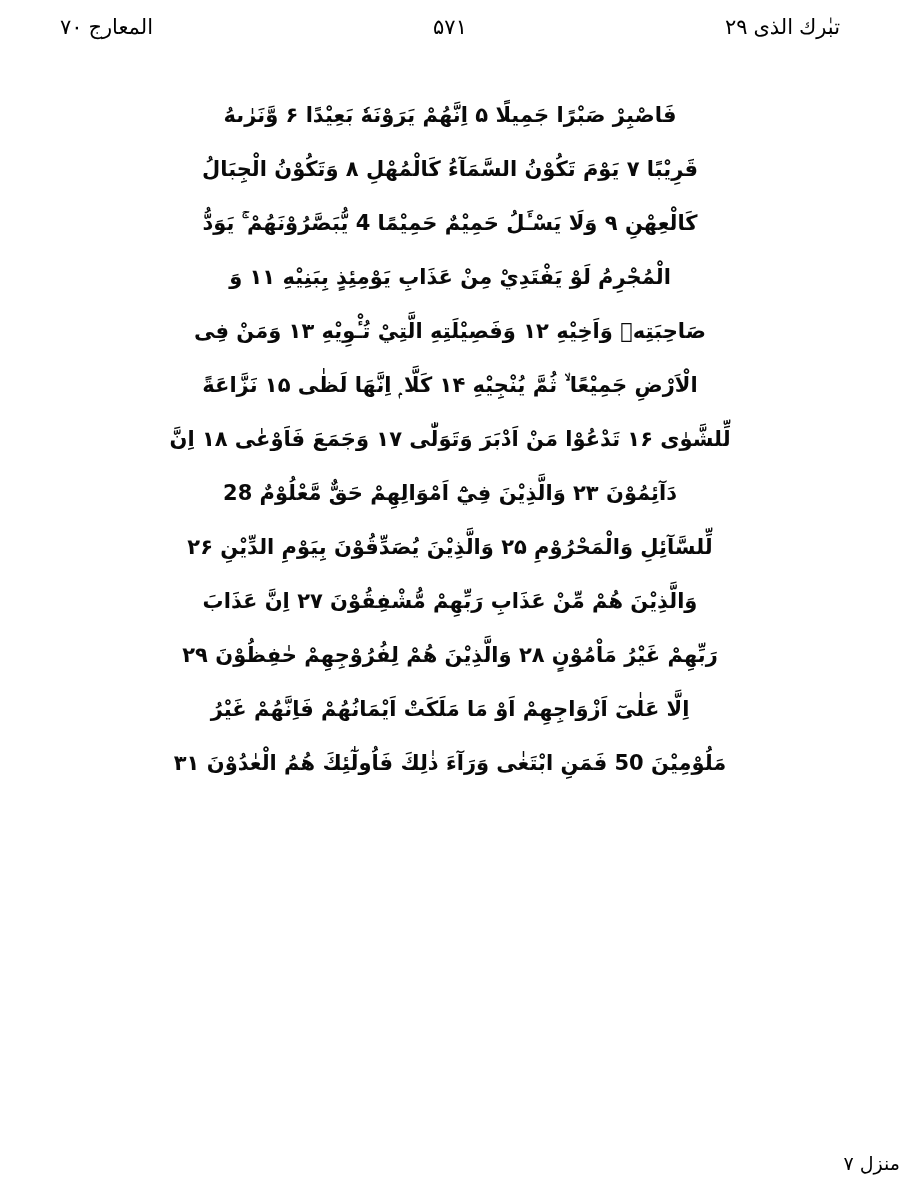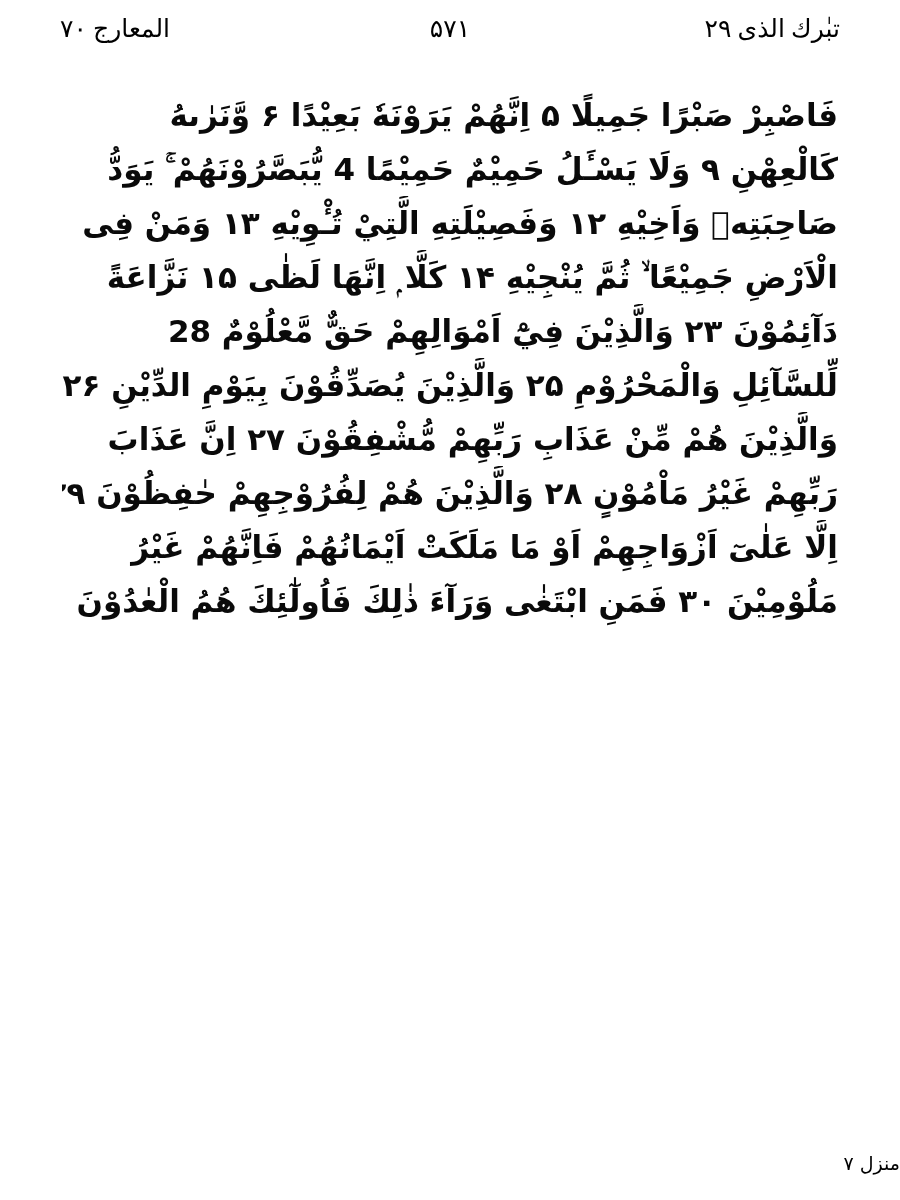--- a/index.html
+++ b/index.html
@@ -37,8 +37,8 @@
     border-bottom: 0;
   }
   .header-item {
-    font-family: Liberation Serif, serif;
-    font-size: 25px;
+    font-family: Liberation Sans, sans-serif;
+    font-size: 21px;
     line-height: 1.2;
     white-space: nowrap;
     direction: rtl;

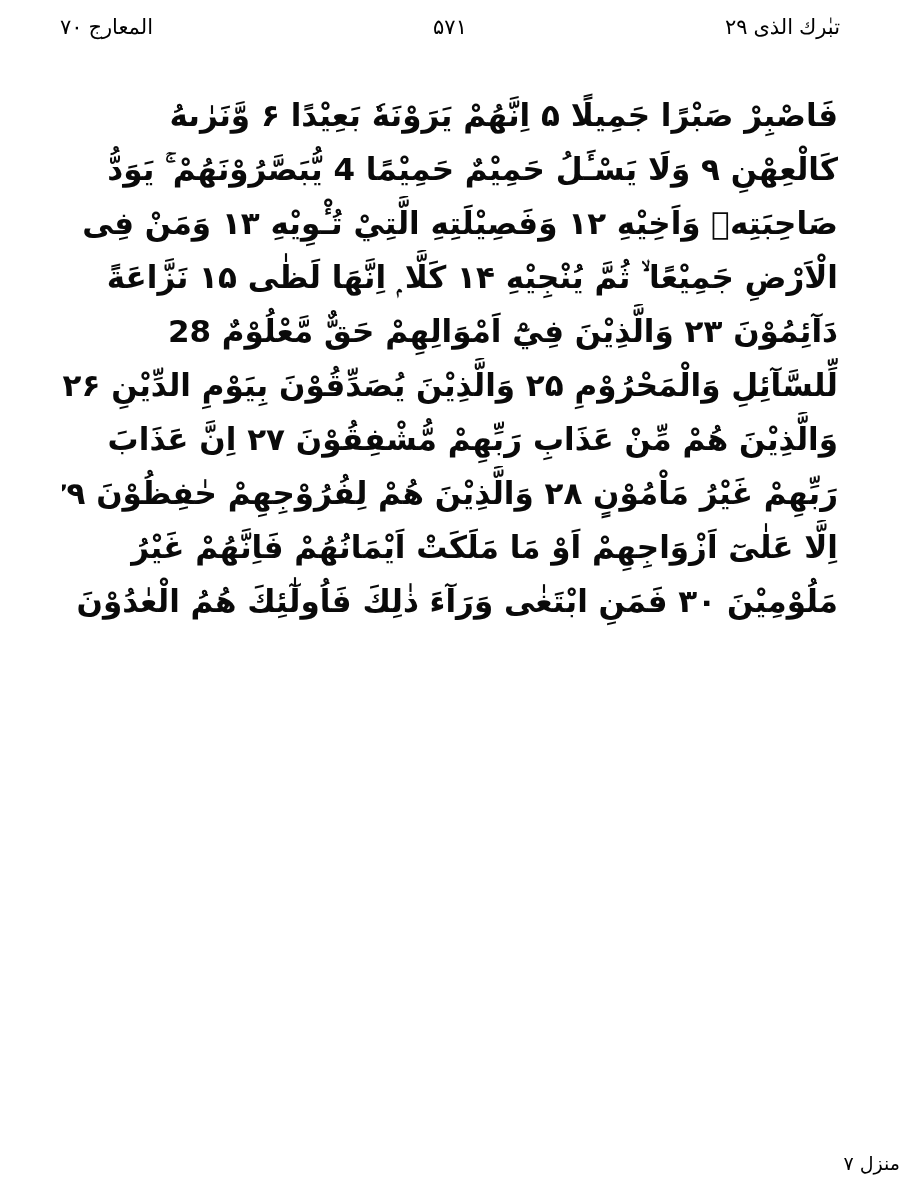--- a/index.html
+++ b/index.html
@@ -78,13 +78,13 @@
     direction: rtl;
     unicode-bidi: isolate;
     font-family: "DejaVu Sans", sans-serif;
-    font-size: 31px;
+    font-size: 21px;
     line-height: 54px;
     height: 54px;
     white-space: nowrap;
     overflow: hidden;
     letter-spacing: 0px;
-    text-align: right;
+    text-align: center;
     color: #0a0a0a;
     font-weight: 600;
   }

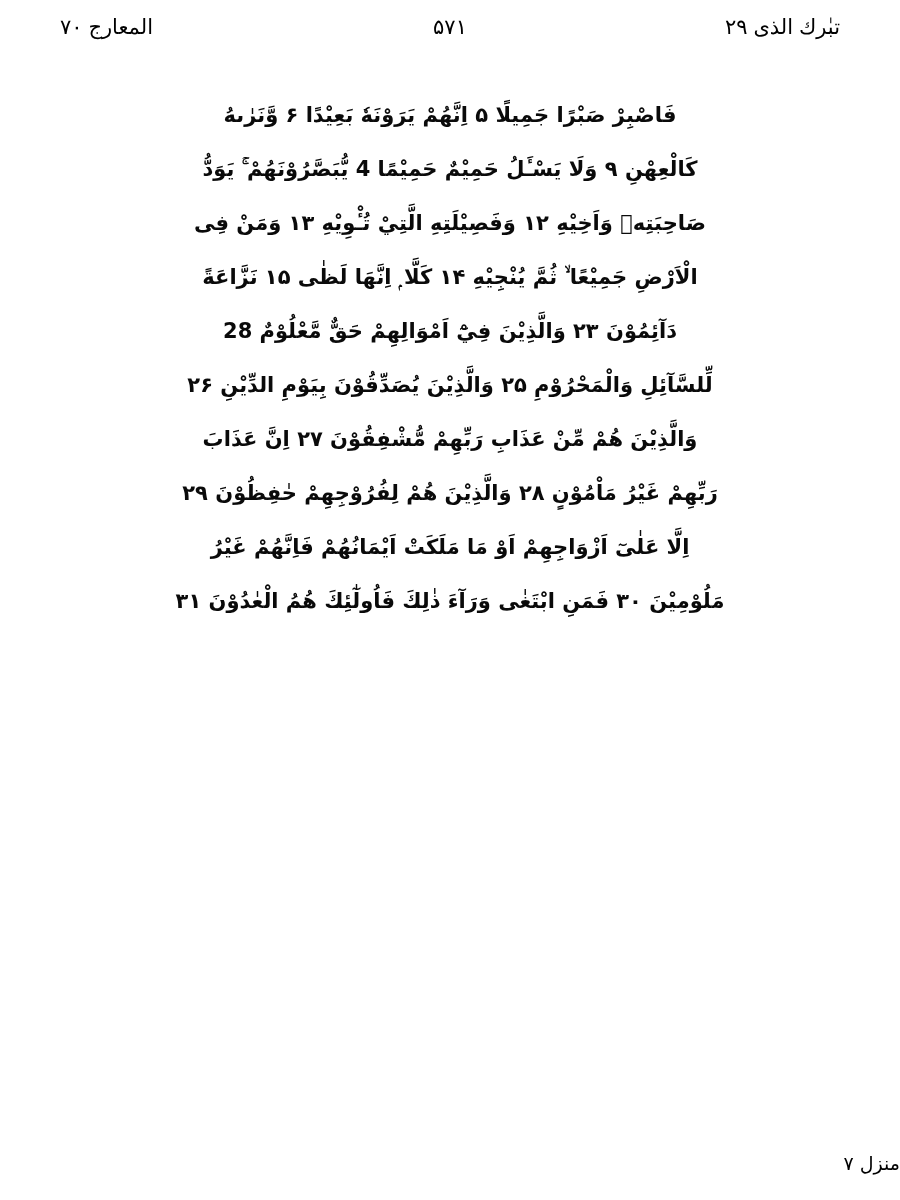--- a/index.html
+++ b/index.html
@@ -120,6 +120,7 @@
 
   <div class="quran-body">
     <div class="aya-line">فَاصْبِرْ صَبْرًا جَمِيلًا ۵ اِنَّهُمْ يَرَوْنَهٗ بَعِيْدًا ۶ وَّنَرٰىهُ</div>
+    <div class="aya-line">قَرِيْبًا ۷ يَوْمَ تَكُوْنُ السَّمَآءُ كَالْمُهْلِ ۸ وَتَكُوْنُ الْجِبَالُ</div>
     <div class="aya-line">كَالْعِهْنِ ۹ وَلَا يَسْـَٔلُ حَمِيْمٌ حَمِيْمًا 4 يُّبَصَّرُوْنَهُمْ ۚ يَوَدُّ</div>
     <div class="aya-line">صَاحِبَتِهٖ وَاَخِيْهِ ۱۲ وَفَصِيْلَتِهِ الَّتِيْ تُـْٔوِيْهِ ۱۳ وَمَنْ فِى</div>
     <div class="aya-line">الْاَرْضِ جَمِيْعًا ۙ ثُمَّ يُنْجِيْهِ ۱۴ كَلَّا ۭ اِنَّهَا لَظٰى ۱۵ نَزَّاعَةً</div>

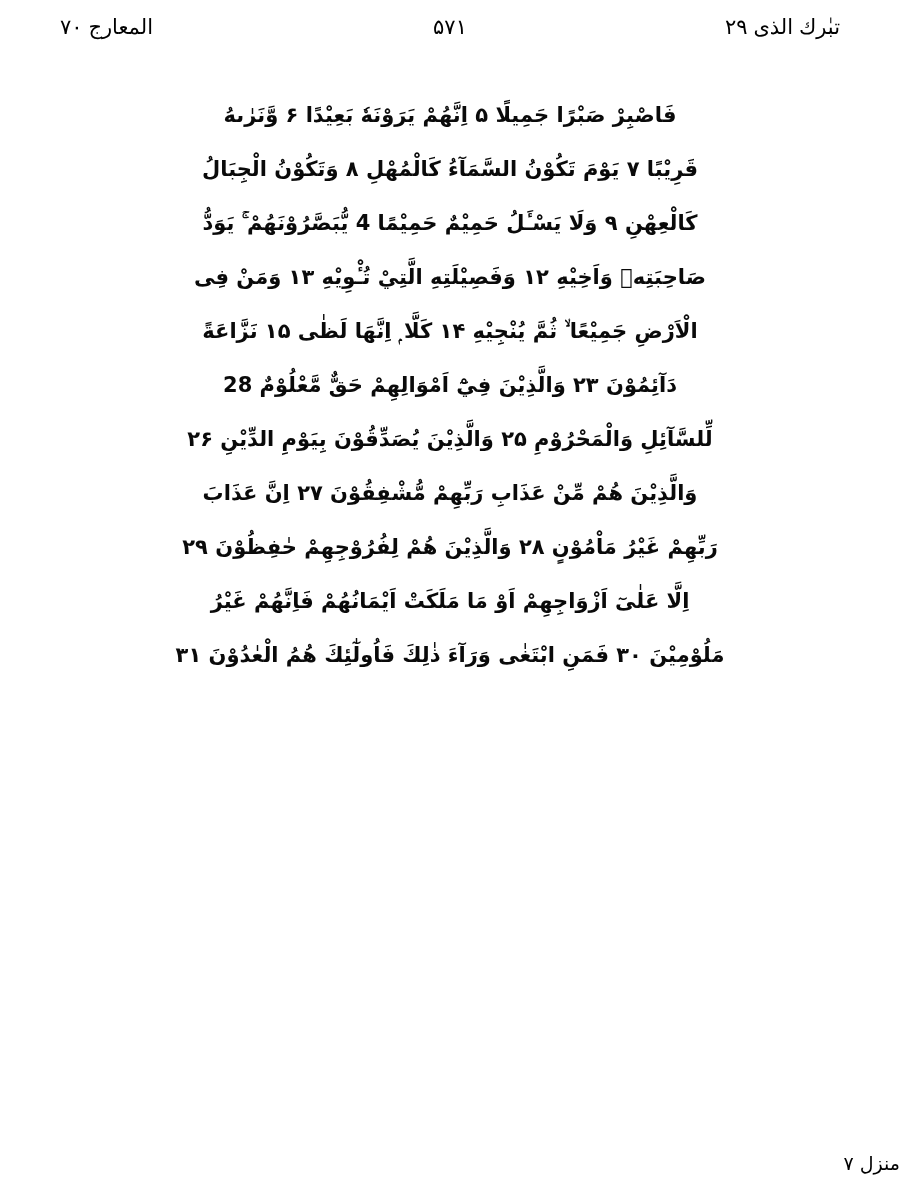--- a/index.html
+++ b/index.html
@@ -122,6 +122,7 @@
     <div class="aya-line">فَاصْبِرْ صَبْرًا جَمِيلًا ۵ اِنَّهُمْ يَرَوْنَهٗ بَعِيْدًا ۶ وَّنَرٰىهُ</div>
     <div class="aya-line">قَرِيْبًا ۷ يَوْمَ تَكُوْنُ السَّمَآءُ كَالْمُهْلِ ۸ وَتَكُوْنُ الْجِبَالُ</div>
     <div class="aya-line">كَالْعِهْنِ ۹ وَلَا يَسْـَٔلُ حَمِيْمٌ حَمِيْمًا 4 يُّبَصَّرُوْنَهُمْ ۚ يَوَدُّ</div>
+    <div class="aya-line">الْمُجْرِمُ لَوْ يَفْتَدِيْ مِنْ عَذَابِ يَوْمِئِذٍ بِبَنِيْهِ ۱۱ وَ</div>
     <div class="aya-line">صَاحِبَتِهٖ وَاَخِيْهِ ۱۲ وَفَصِيْلَتِهِ الَّتِيْ تُـْٔوِيْهِ ۱۳ وَمَنْ فِى</div>
     <div class="aya-line">الْاَرْضِ جَمِيْعًا ۙ ثُمَّ يُنْجِيْهِ ۱۴ كَلَّا ۭ اِنَّهَا لَظٰى ۱۵ نَزَّاعَةً</div>
     <div class="aya-line">دَآئِمُوْنَ ۲۳ وَالَّذِيْنَ فِيْٓ اَمْوَالِهِمْ حَقٌّ مَّعْلُوْمٌ 28</div>

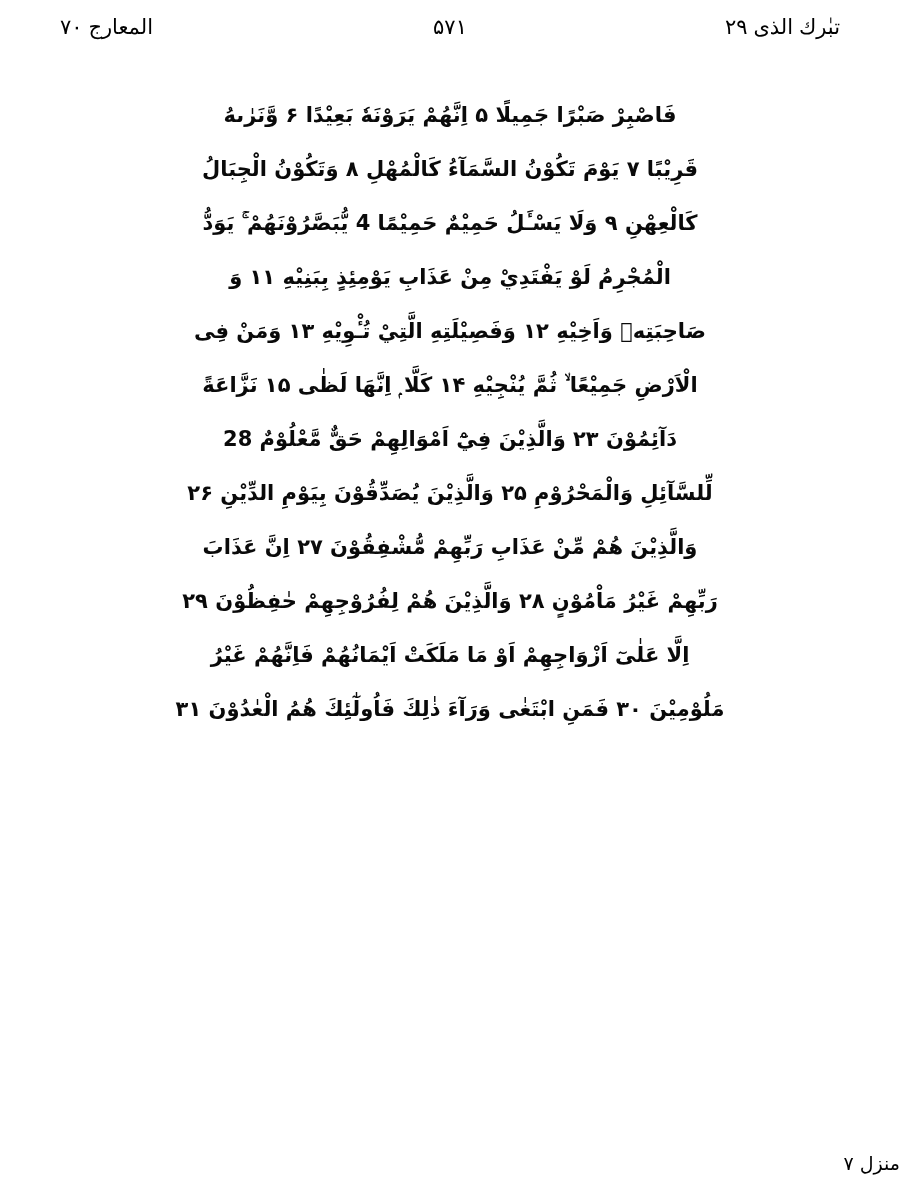--- a/index.html
+++ b/index.html
@@ -125,6 +125,7 @@
     <div class="aya-line">الْمُجْرِمُ لَوْ يَفْتَدِيْ مِنْ عَذَابِ يَوْمِئِذٍ بِبَنِيْهِ ۱۱ وَ</div>
     <div class="aya-line">صَاحِبَتِهٖ وَاَخِيْهِ ۱۲ وَفَصِيْلَتِهِ الَّتِيْ تُـْٔوِيْهِ ۱۳ وَمَنْ فِى</div>
     <div class="aya-line">الْاَرْضِ جَمِيْعًا ۙ ثُمَّ يُنْجِيْهِ ۱۴ كَلَّا ۭ اِنَّهَا لَظٰى ۱۵ نَزَّاعَةً</div>
+    <div class="aya-line">لِّلشَّوٰى ۱۶ تَدْعُوْا مَنْ اَدْبَرَ وَتَوَلّٰى ۱۷ وَجَمَعَ فَاَوْعٰى ۱۸ اِنَّ</div>
     <div class="aya-line">دَآئِمُوْنَ ۲۳ وَالَّذِيْنَ فِيْٓ اَمْوَالِهِمْ حَقٌّ مَّعْلُوْمٌ 28</div>
     <div class="aya-line">لِّلسَّآئِلِ وَالْمَحْرُوْمِ ۲۵ وَالَّذِيْنَ يُصَدِّقُوْنَ بِيَوْمِ الدِّيْنِ ۲۶</div>
     <div class="aya-line">وَالَّذِيْنَ هُمْ مِّنْ عَذَابِ رَبِّهِمْ مُّشْفِقُوْنَ ۲۷ اِنَّ عَذَابَ</div>

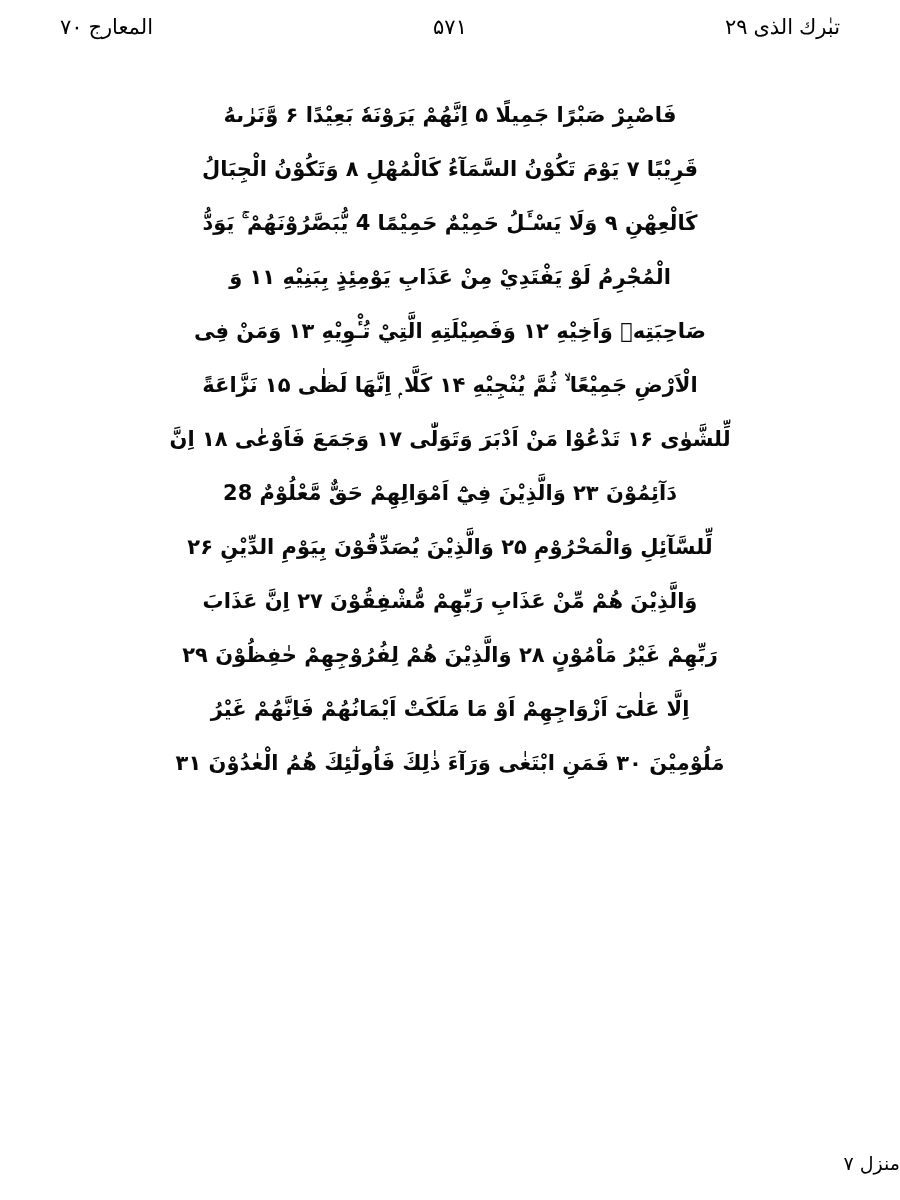--- a/index.html
+++ b/index.html
@@ -131,7 +131,7 @@
     <div class="aya-line">وَالَّذِيْنَ هُمْ مِّنْ عَذَابِ رَبِّهِمْ مُّشْفِقُوْنَ ۲۷ اِنَّ عَذَابَ</div>
     <div class="aya-line">رَبِّهِمْ غَيْرُ مَاْمُوْنٍ ۲۸ وَالَّذِيْنَ هُمْ لِفُرُوْجِهِمْ حٰفِظُوْنَ ۲۹</div>
     <div class="aya-line">اِلَّا عَلٰىٓ اَزْوَاجِهِمْ اَوْ مَا مَلَكَتْ اَيْمَانُهُمْ فَاِنَّهُمْ غَيْرُ</div>
-    <div class="aya-line">مَلُوْمِيْنَ ۳۰ فَمَنِ ابْتَغٰى وَرَآءَ ذٰلِكَ فَاُولٰٓئِكَ هُمُ الْعٰدُوْنَ ۳۱</div>
+    <div class="aya-line">مَلُوْمِيْنَ 50 فَمَنِ ابْتَغٰى وَرَآءَ ذٰلِكَ فَاُولٰٓئِكَ هُمُ الْعٰدُوْنَ ۳۱</div>
     <div class="aya-line"></div>
   </div>
 

